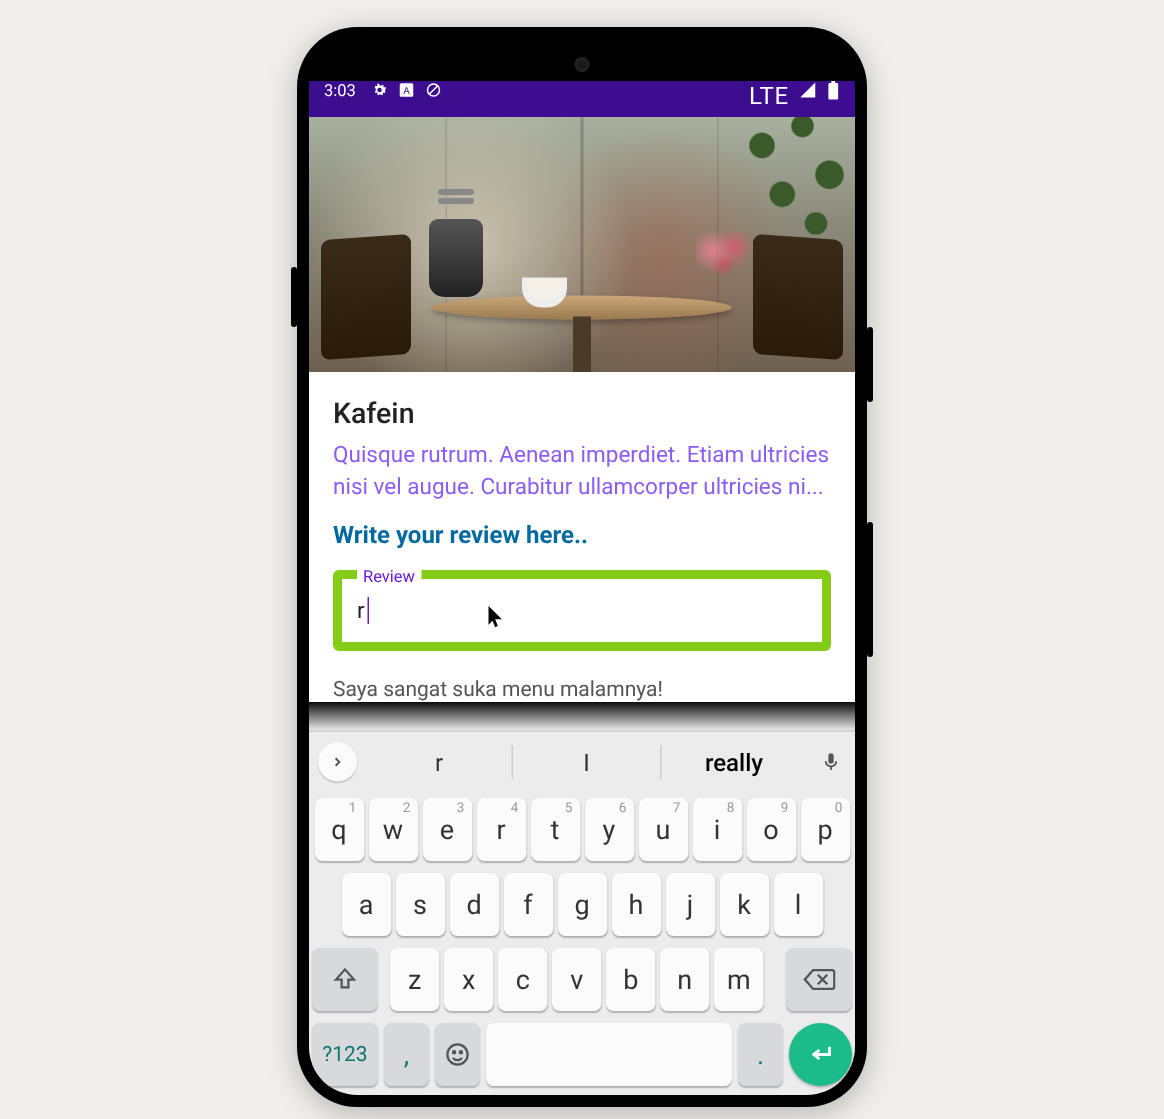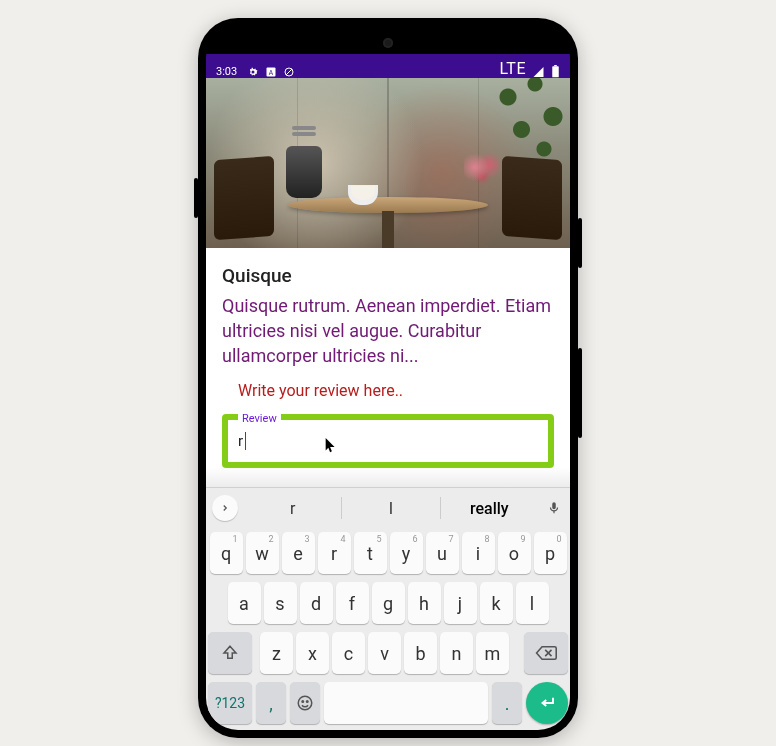--- a/index.html
+++ b/index.html
@@ -46,7 +46,7 @@
     color:#fff;
     font-size:11px;
     display:flex;
-    align-items:flex-end;
+    align-items:flex-start;
     padding:0 10px;
     gap:6px;
     margin-top:28px;

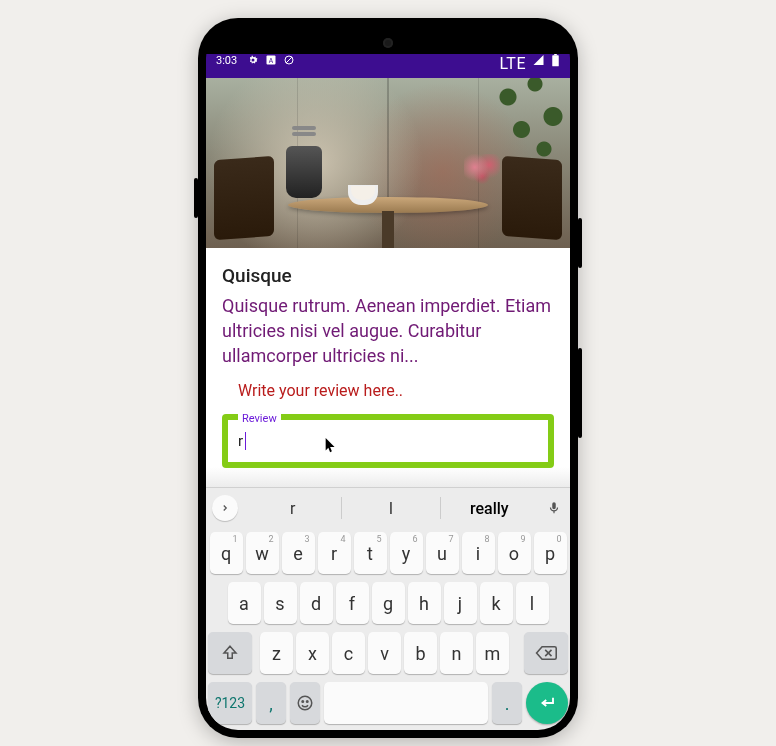--- a/index.html
+++ b/index.html
@@ -258,7 +258,7 @@
     </div>
 
     <div class="content">
-      <div class="title">Quisque</div>
+      <div class="title">Kafein</div>
       <p class="desc">Quisque rutrum. Aenean imperdiet. Etiam ultricies nisi vel augue. Curabitur ullamcorper ultricies ni...</p>
 
       <div class="section-h">Write your review here..</div>

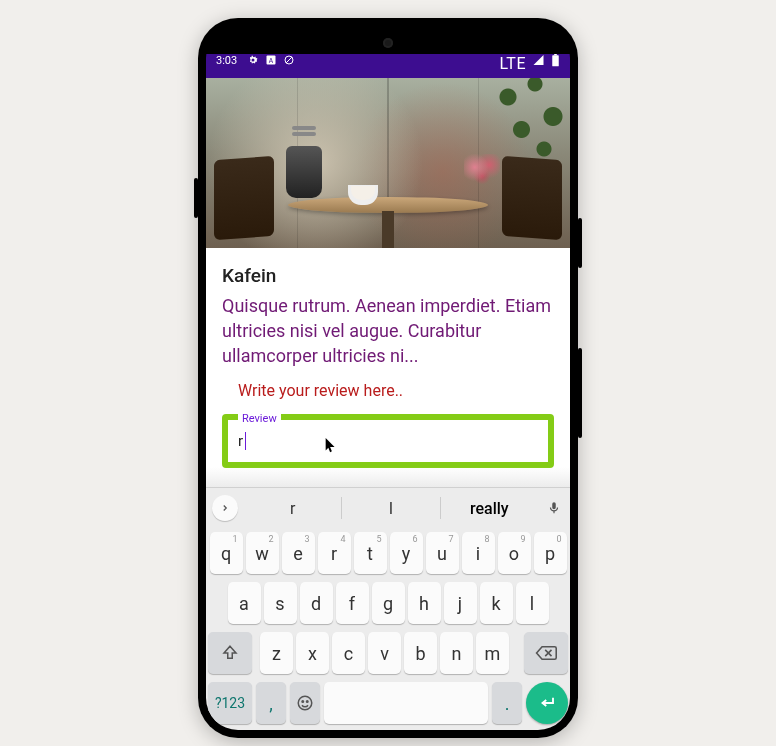--- a/index.html
+++ b/index.html
@@ -118,7 +118,7 @@
   
   .content{background:#fff;padding:12px 16px 0;}
   .title{font-size:19px;font-weight:500;color:#222;margin:4px 0 6px;}
-  .desc{font-size:18px;color:#701a75;line-height:1.4;margin:0 0 12px;}
+  .desc{font-size:15px;color:#8b5cf6;line-height:1.4;margin:0 0 12px;}
   .section-h{font-size:16px;font-weight:400;color:#b91c1c;margin:10px 16px 14px;}
   .field{
     position:relative;border:6px solid #84cc16;border-radius:4px;

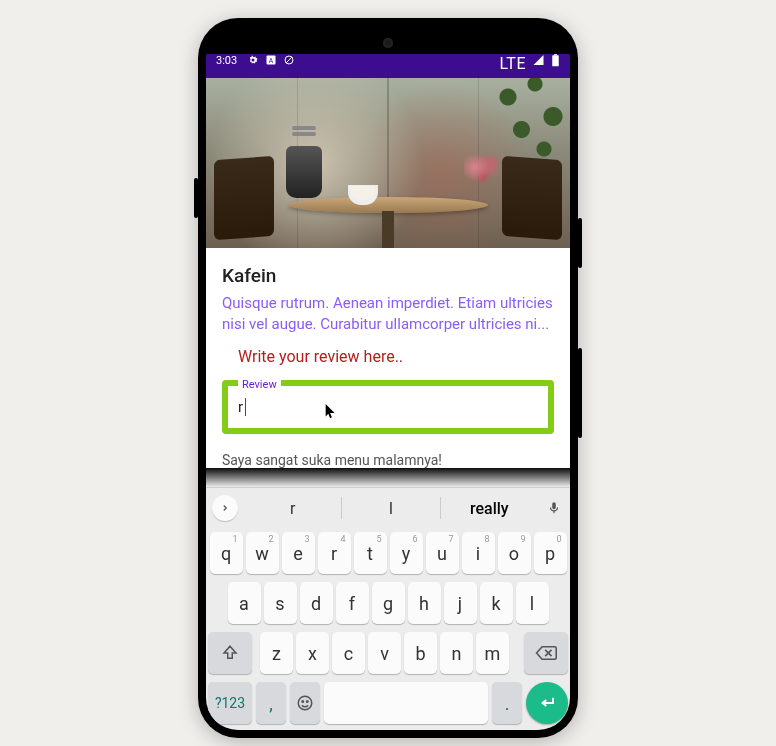--- a/index.html
+++ b/index.html
@@ -119,7 +119,7 @@
   .content{background:#fff;padding:12px 16px 0;}
   .title{font-size:19px;font-weight:500;color:#222;margin:4px 0 6px;}
   .desc{font-size:15px;color:#8b5cf6;line-height:1.4;margin:0 0 12px;}
-  .section-h{font-size:16px;font-weight:400;color:#b91c1c;margin:10px 16px 14px;}
+  .section-h{font-size:16px;font-weight:700;color:#0369a1;margin:10px 0 14px;}
   .field{
     position:relative;border:6px solid #84cc16;border-radius:4px;
     padding:12px 10px;margin-bottom:18px;

